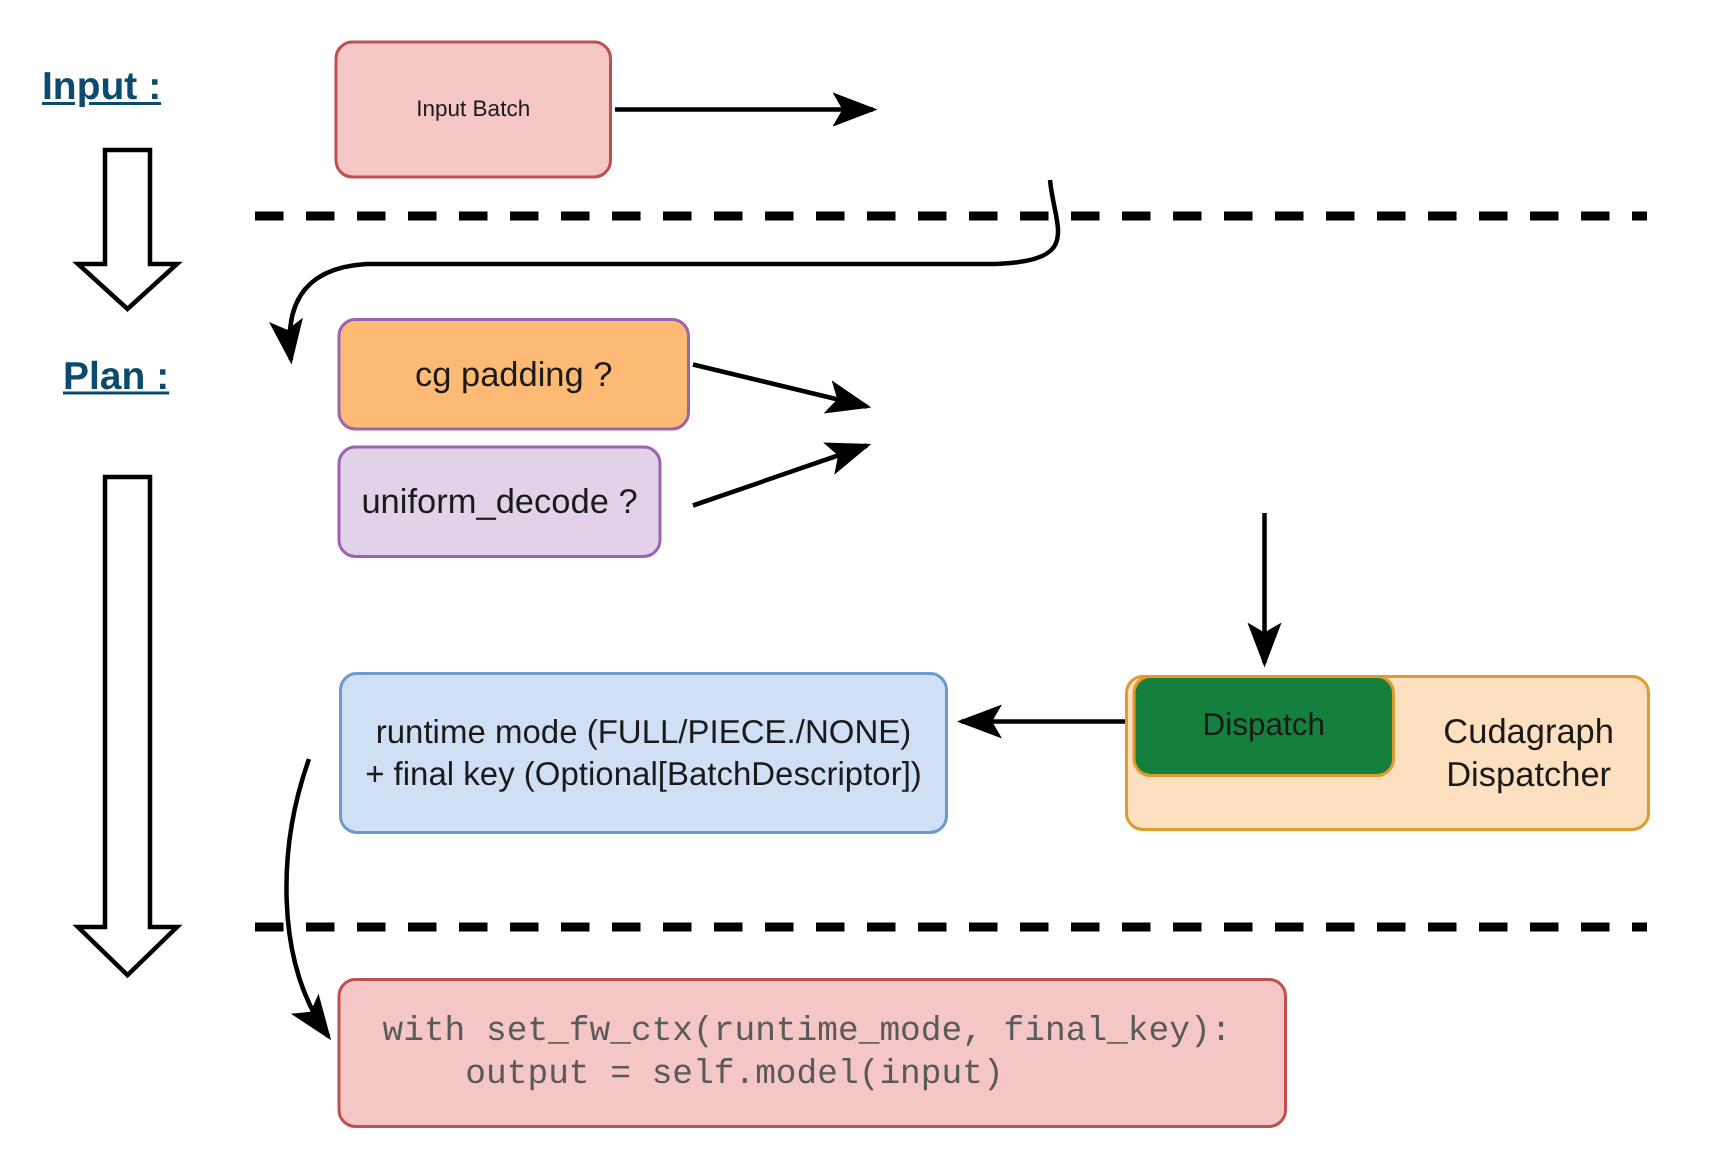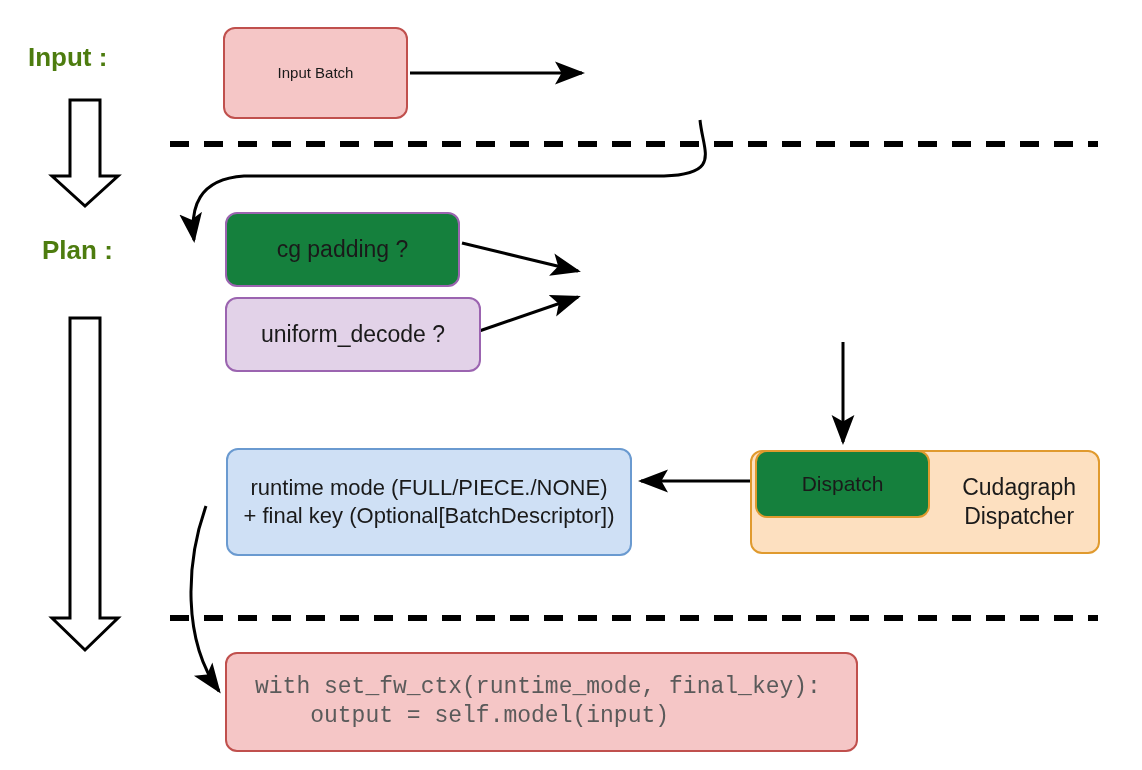--- a/index.html
+++ b/index.html
@@ -13,7 +13,7 @@
         text-align:center;border-radius:12px;border-width:2px;border-style:solid;
         line-height:1.28;}
   .stage-label{position:absolute;z-index:3;font-weight:bold;font-size:26px;
-        color:#4d7c0f;white-space:nowrap;}
+        color:#0c4a6e;white-space:nowrap;text-decoration:underline;}
   .code{font-family:"Liberation Mono",monospace;font-size:23px;
         white-space:pre;text-align:left;justify-content:flex-start;
         padding-left:28px;letter-spacing:0px;}

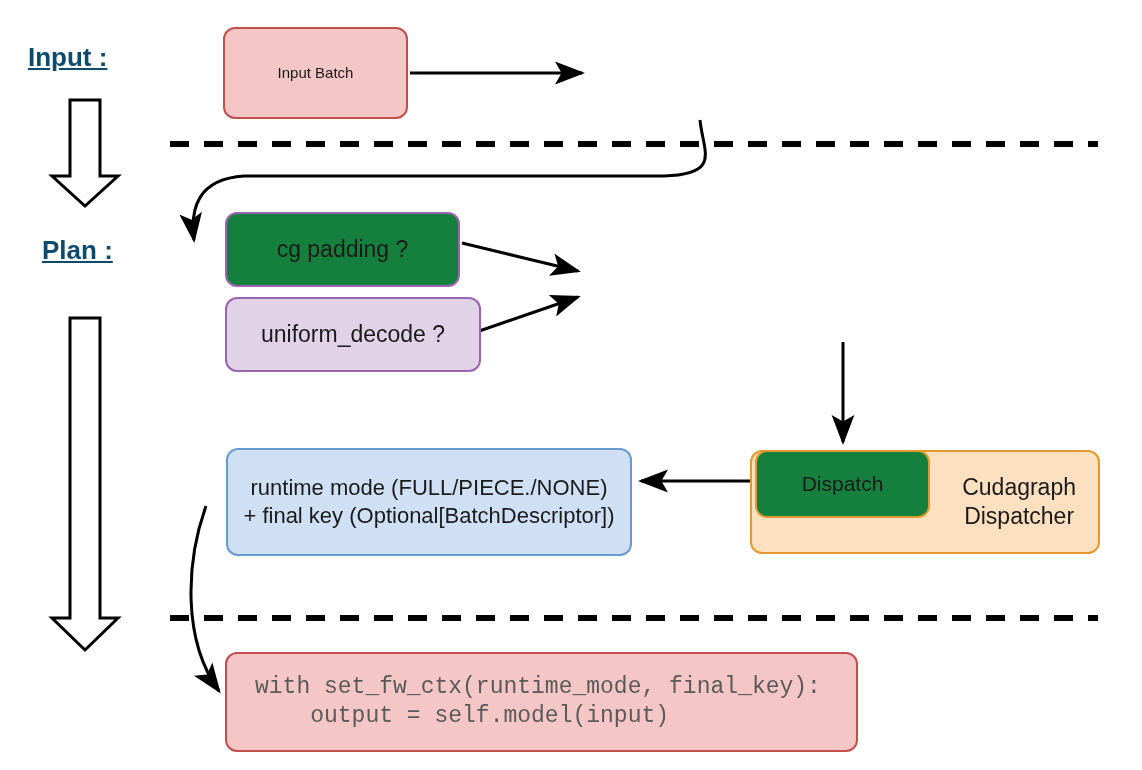--- a/index.html
+++ b/index.html
@@ -59,7 +59,7 @@
 
 
   <div class="node" style="left:225px;top:212px;width:235px;height:75px;
-              background:#15803d;border-color:#9b64b0;font-size:23px;">cg padding ?</div>
+              background:#fdba74;border-color:#9b64b0;font-size:23px;">cg padding ?</div>
 
   <div class="node" style="left:225px;top:297px;width:256px;height:75px;
               background:#e2d2e8;border-color:#9b64b0;font-size:23px;">uniform_decode ?</div>

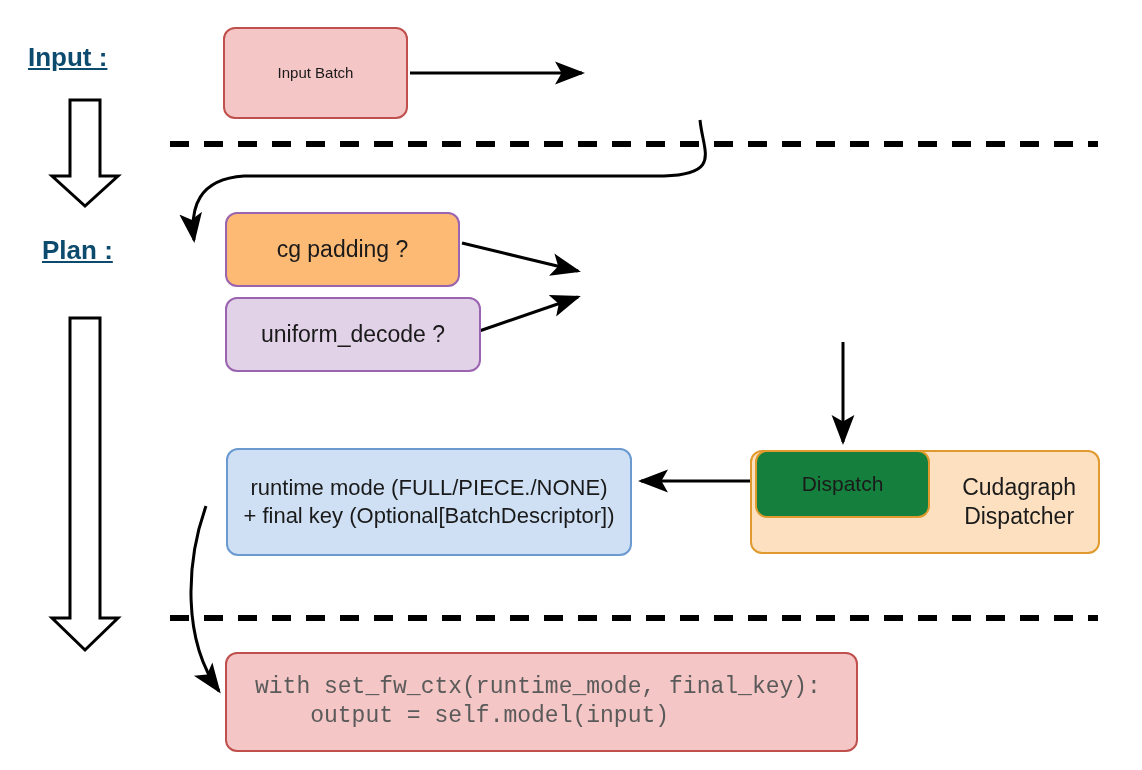--- a/index.html
+++ b/index.html
@@ -61,7 +61,7 @@
   <div class="node" style="left:225px;top:212px;width:235px;height:75px;
               background:#fdba74;border-color:#9b64b0;font-size:23px;">cg padding ?</div>
 
-  <div class="node" style="left:225px;top:297px;width:256px;height:75px;
+  <div class="node" style="left:225px;top:297px;width:216px;height:75px;
               background:#e2d2e8;border-color:#9b64b0;font-size:23px;">uniform_decode ?</div>
 
 

